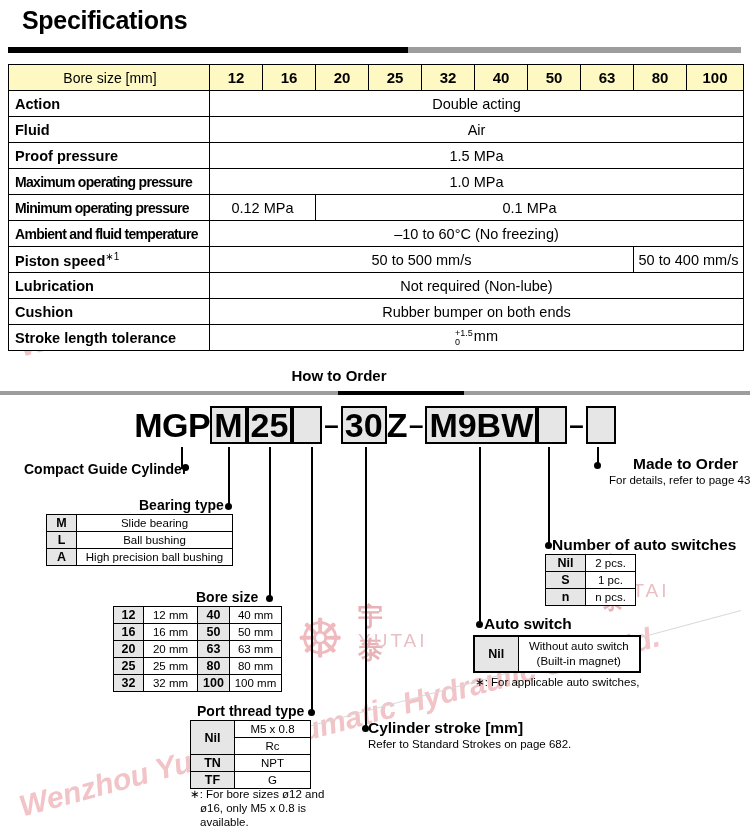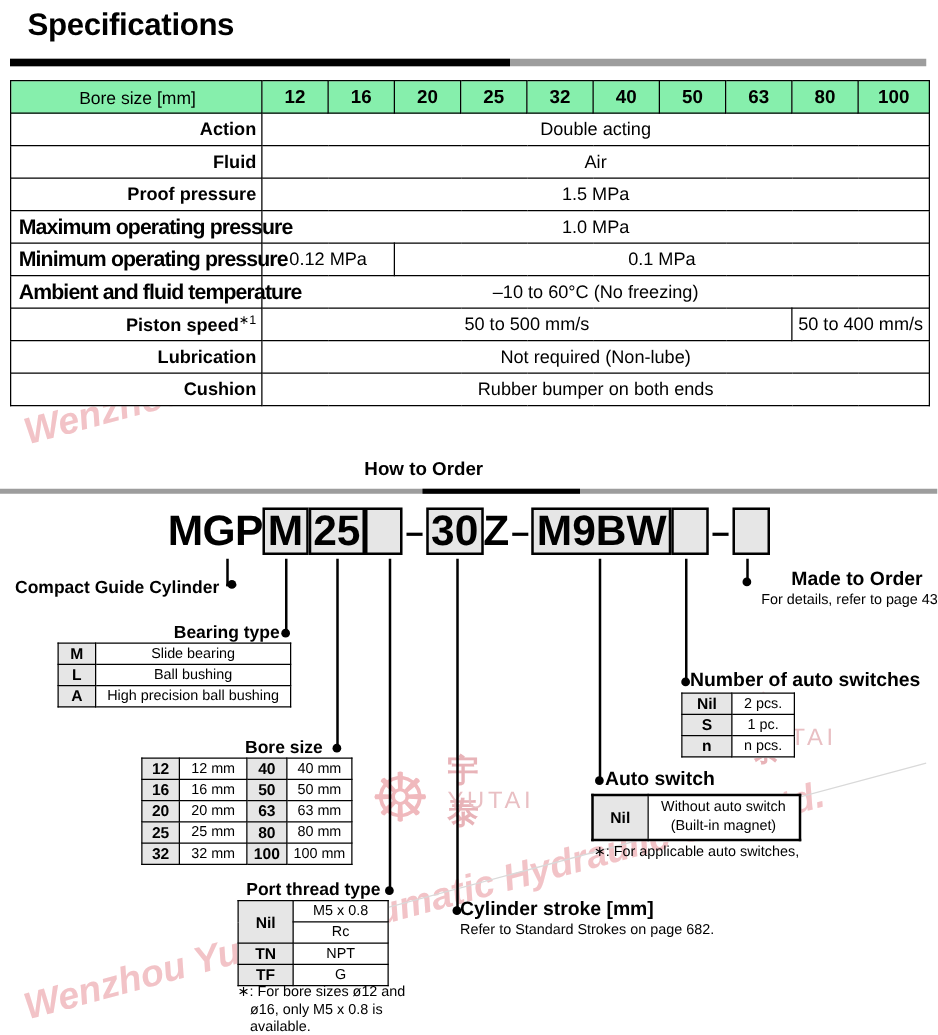--- a/index.html
+++ b/index.html
@@ -123,7 +123,7 @@
   }
   #spec-table td.lbl.sq { letter-spacing: -0.7px; font-size: 17px; }
   #spec-table tr.head td {
-    background: #86efac;
+    background: #fef9c3;
     font-weight: bold;
     font-size: 15px;
     margin-left: 30px;

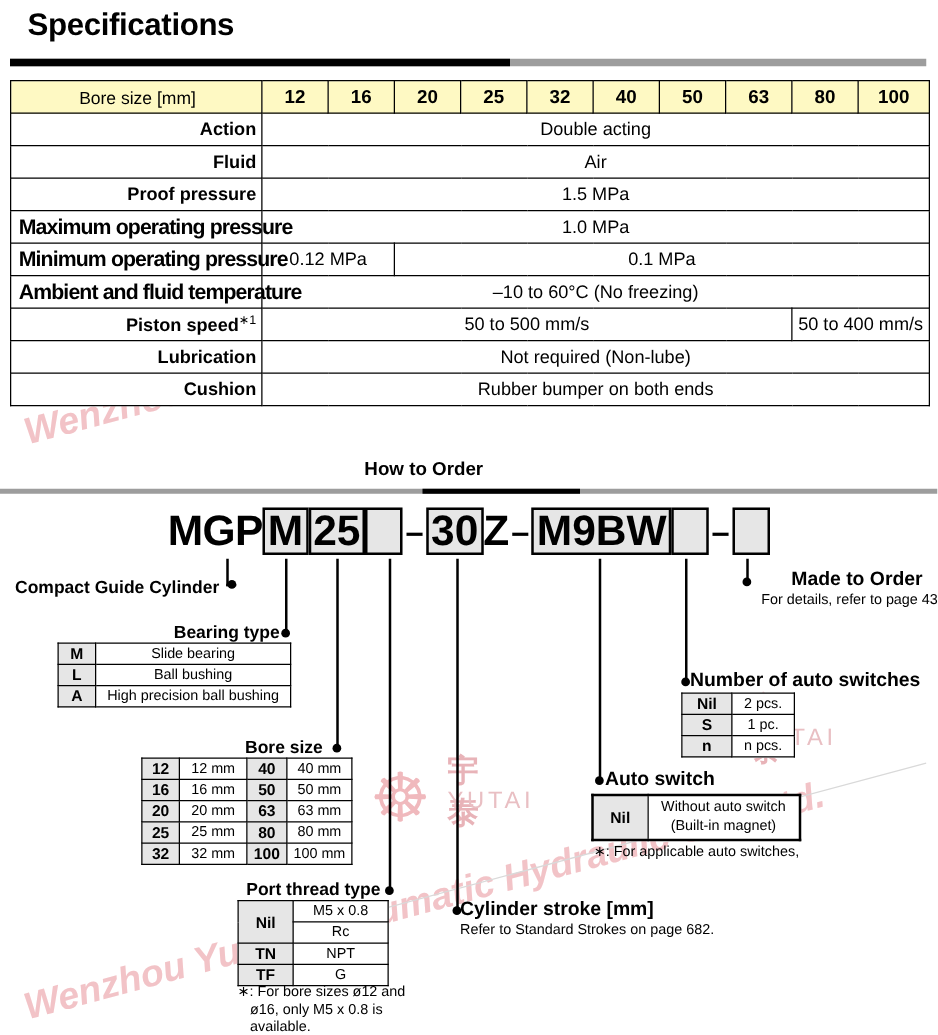--- a/index.html
+++ b/index.html
@@ -115,7 +115,7 @@
     background: transparent;
   }
   #spec-table td.lbl {
-    text-align: right;
+    text-align: left;
     font-weight: bold;
     font-size: 14.5px;
     padding-left: 6px;

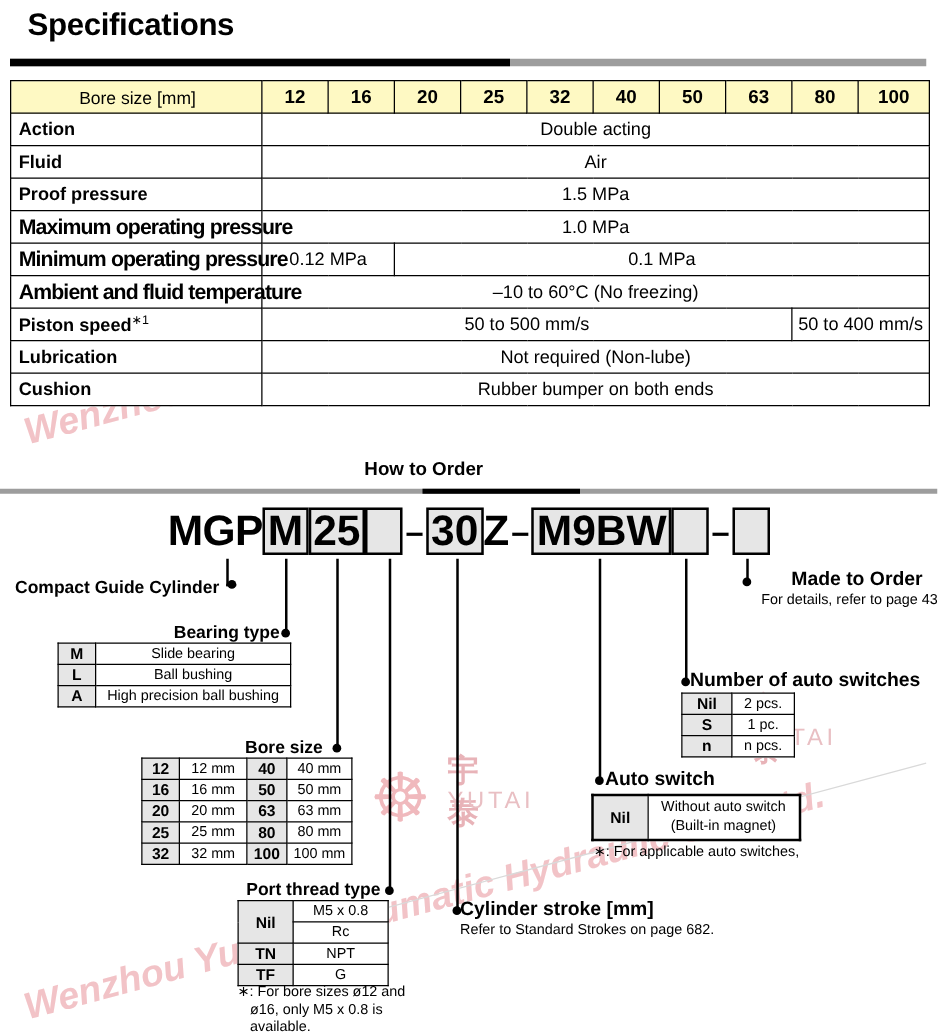--- a/index.html
+++ b/index.html
@@ -121,7 +121,7 @@
     padding-left: 6px;
     white-space: nowrap;
   }
-  #spec-table td.lbl.sq { letter-spacing: -0.7px; font-size: 17px; }
+  #spec-table td.lbl.sq { letter-spacing: -0.7px; font-size: 14px; }
   #spec-table tr.head td {
     background: #fef9c3;
     font-weight: bold;

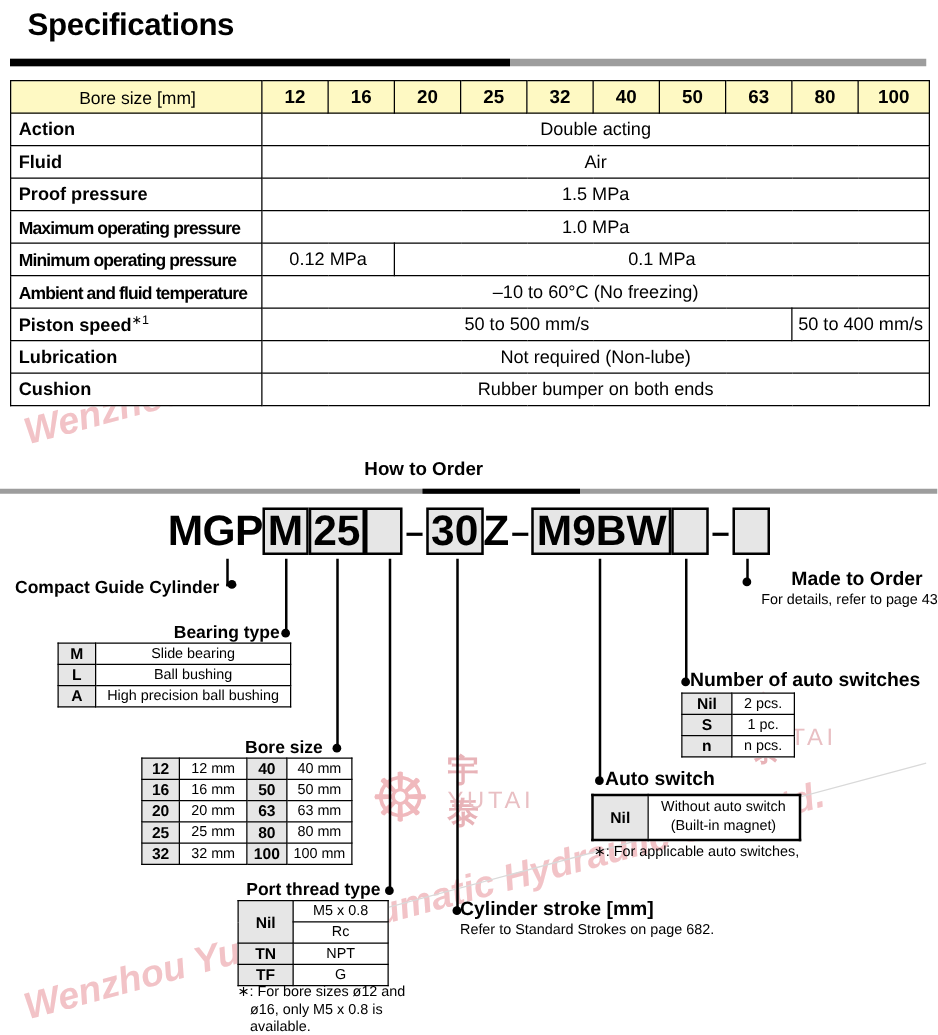--- a/index.html
+++ b/index.html
@@ -349,6 +349,10 @@
       <td class="lbl">Cushion</td>
       <td class="val" colspan="10">Rubber bumper on both ends</td>
     </tr>
+    <tr>
+      <td class="lbl">Stroke length tolerance</td>
+      <td class="val" colspan="10"><span class="tol"><span style="display:block">+1.5</span><span style="display:block">0</span></span><span>mm</span></td>
+    </tr>
   </tbody>
 </table>
 

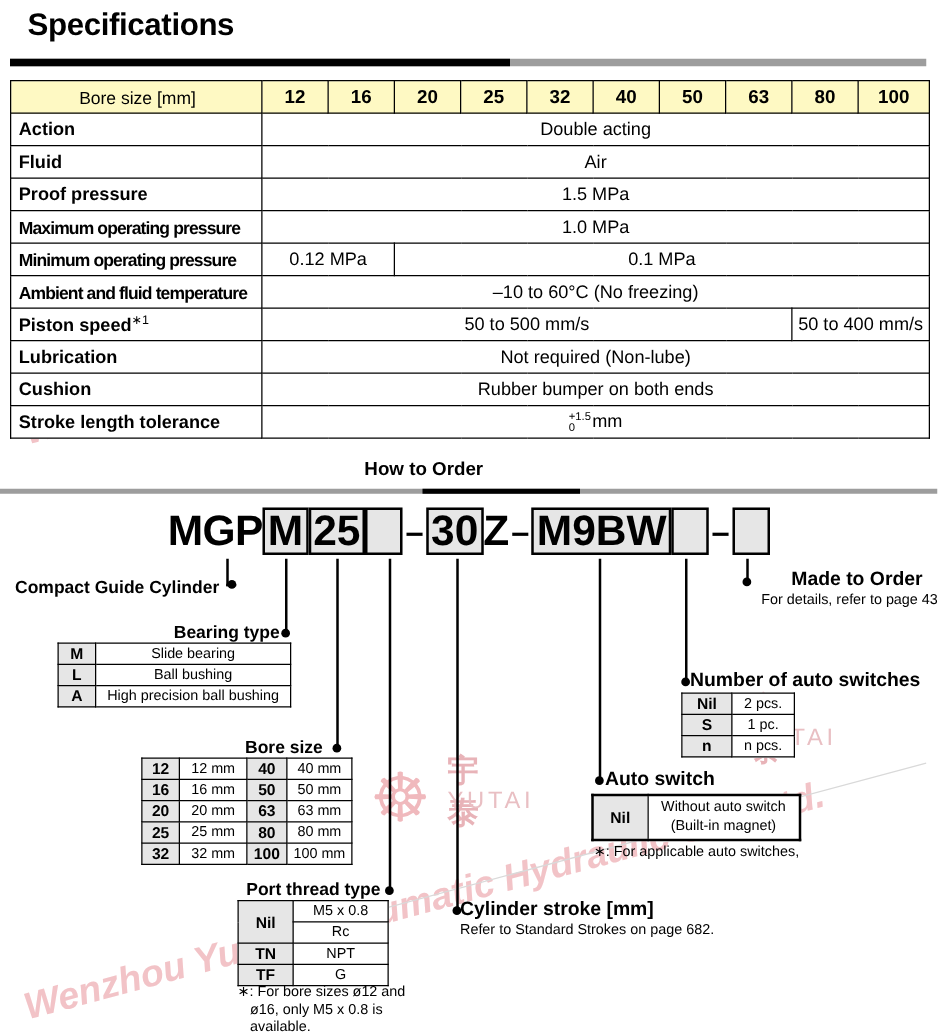--- a/index.html
+++ b/index.html
@@ -392,7 +392,7 @@
 <div class="leader" style="left:597px; top:447px; height:18px;"></div>
 <div class="dot" style="left:594px; top:462px;"></div>
 
-<div class="callout" style="left:12px; top:461px;">Compact Guide Cylinder</div>
+<div class="callout" style="left:24px; top:461px;">Compact Guide Cylinder</div>
 
 <div class="callout" style="left:139px; top:497px;">Bearing type</div>
 <table class="opt" style="left:46px; top:514px; width:186px;">

